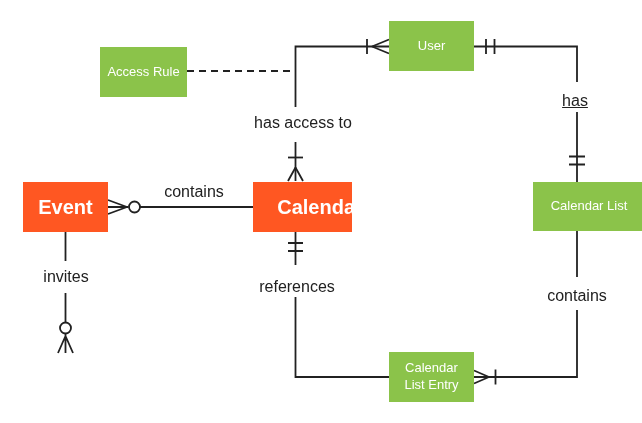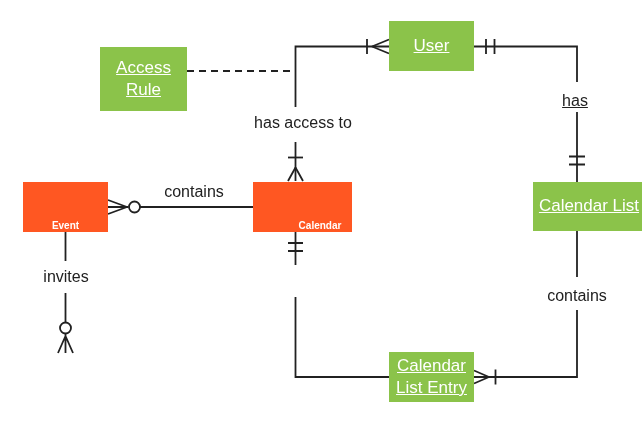--- a/index.html
+++ b/index.html
@@ -31,7 +31,7 @@
     line-height:1.3;
   }
   .entity.primary{background:var(--primary);font-weight:bold;font-size:10px;align-items:flex-end;}
-  .entity.secondary{background:var(--secondary);font-size:17px;text-decoration:underline;}
+  .entity.secondary{background:var(--secondary);font-size:13px;}
   .rel-label{
     position:absolute;
     transform:translateX(-50%);

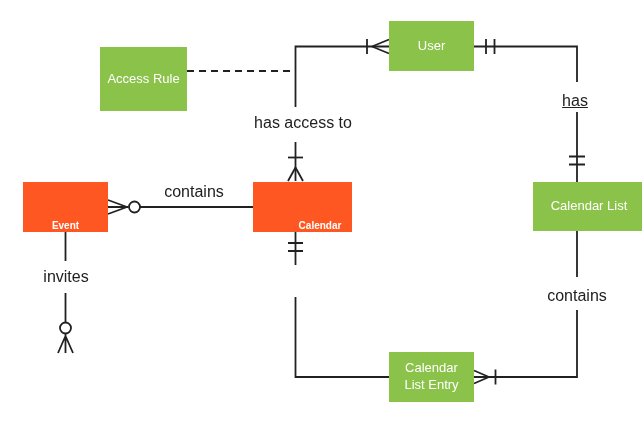--- a/index.html
+++ b/index.html
@@ -111,7 +111,7 @@
     </g>
   </svg>
 
-  <div class="entity secondary" style="left:100px;top:47px;width:87px;height:64px;">
+  <div class="entity secondary" style="left:100px;top:47px;width:87px;height:50px;">
     <span>Access Rule</span>
   </div>
 

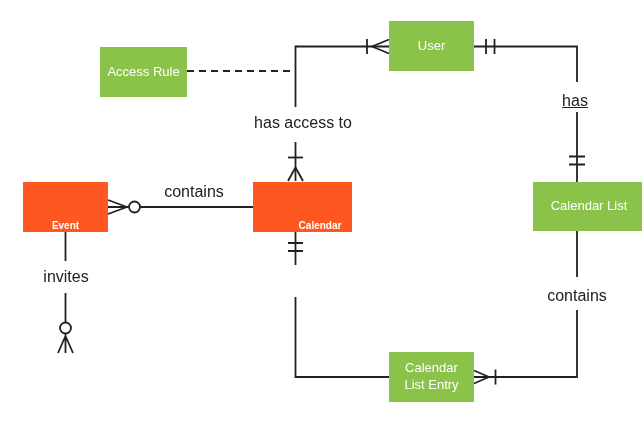--- a/index.html
+++ b/index.html
@@ -30,7 +30,7 @@
     box-sizing:border-box;
     line-height:1.3;
   }
-  .entity.primary{background:var(--primary);font-weight:bold;font-size:10px;align-items:flex-end;}
+  .entity.primary{background:var(--primary);font-weight:bold;font-size:20px;}
   .entity.secondary{background:var(--secondary);font-size:13px;}
   .rel-label{
     position:absolute;

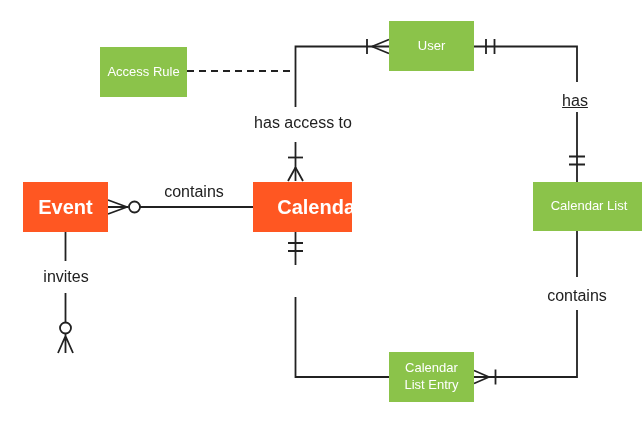--- a/index.html
+++ b/index.html
@@ -146,6 +146,7 @@
 
   <div class="rel-label" style="left:577px;top:288px;">contains</div>
 
+  <div class="rel-label" style="left:297px;top:279px;">references</div>
 
 </div>
 

